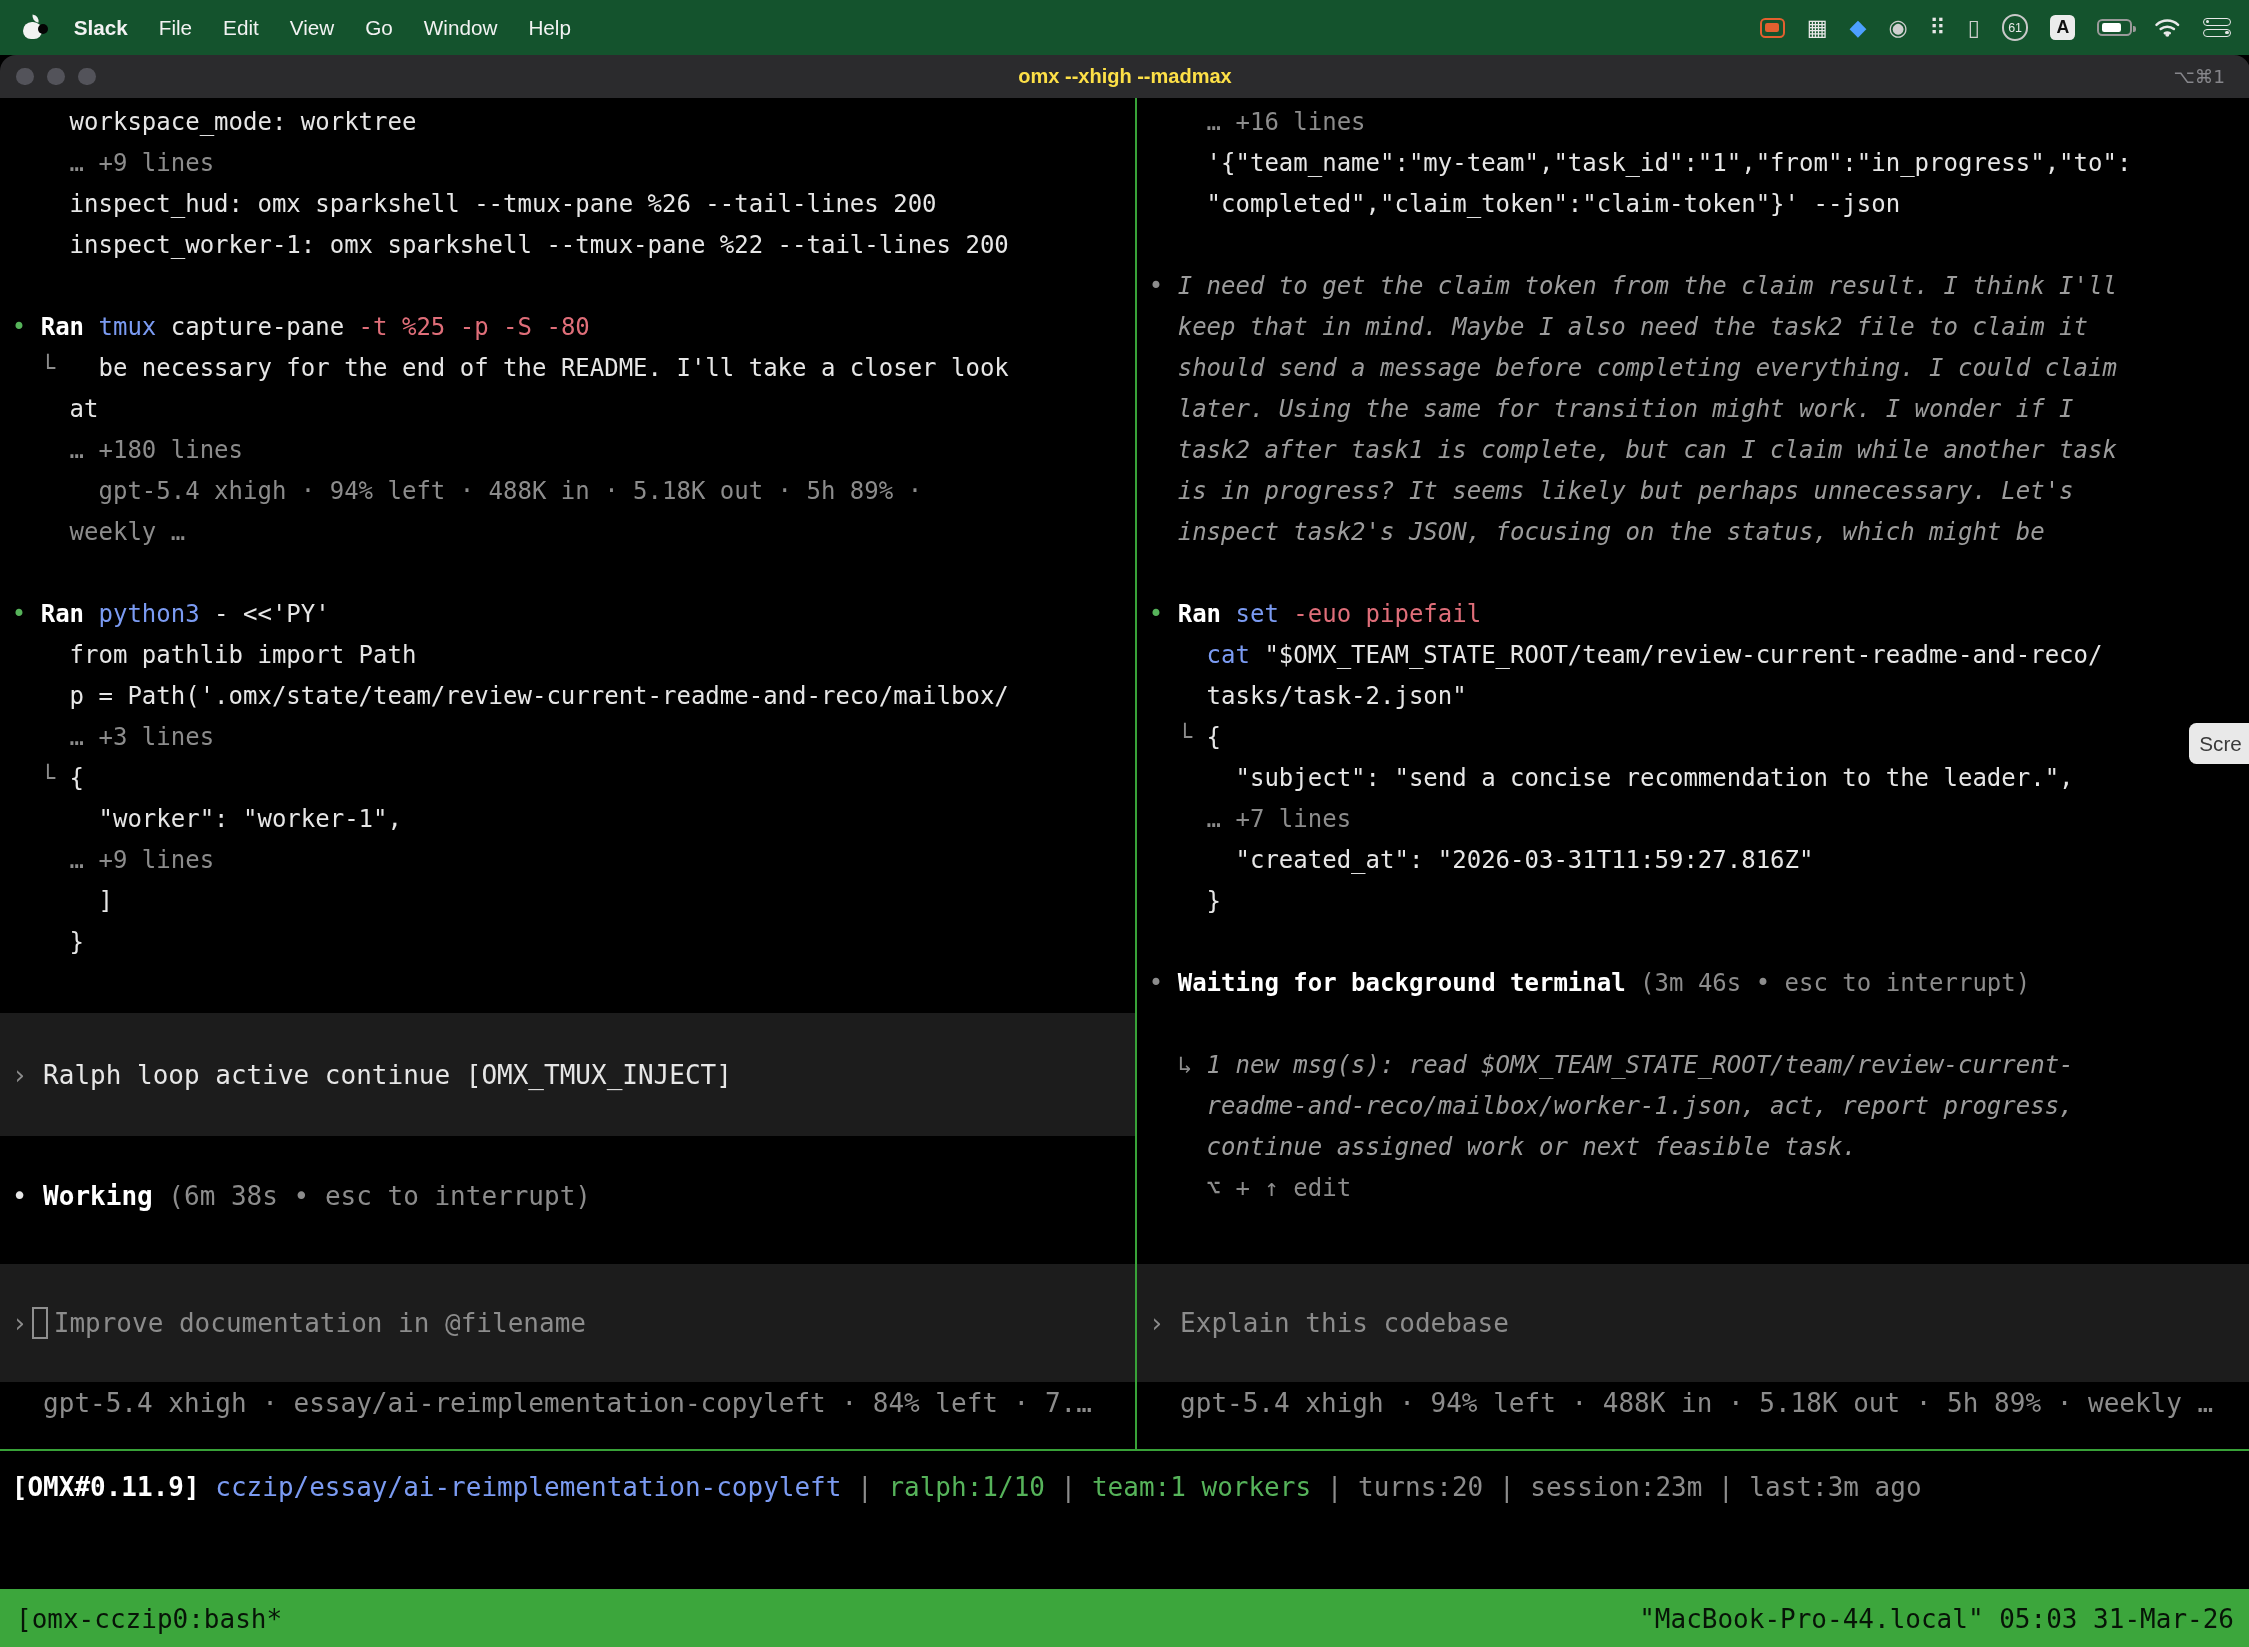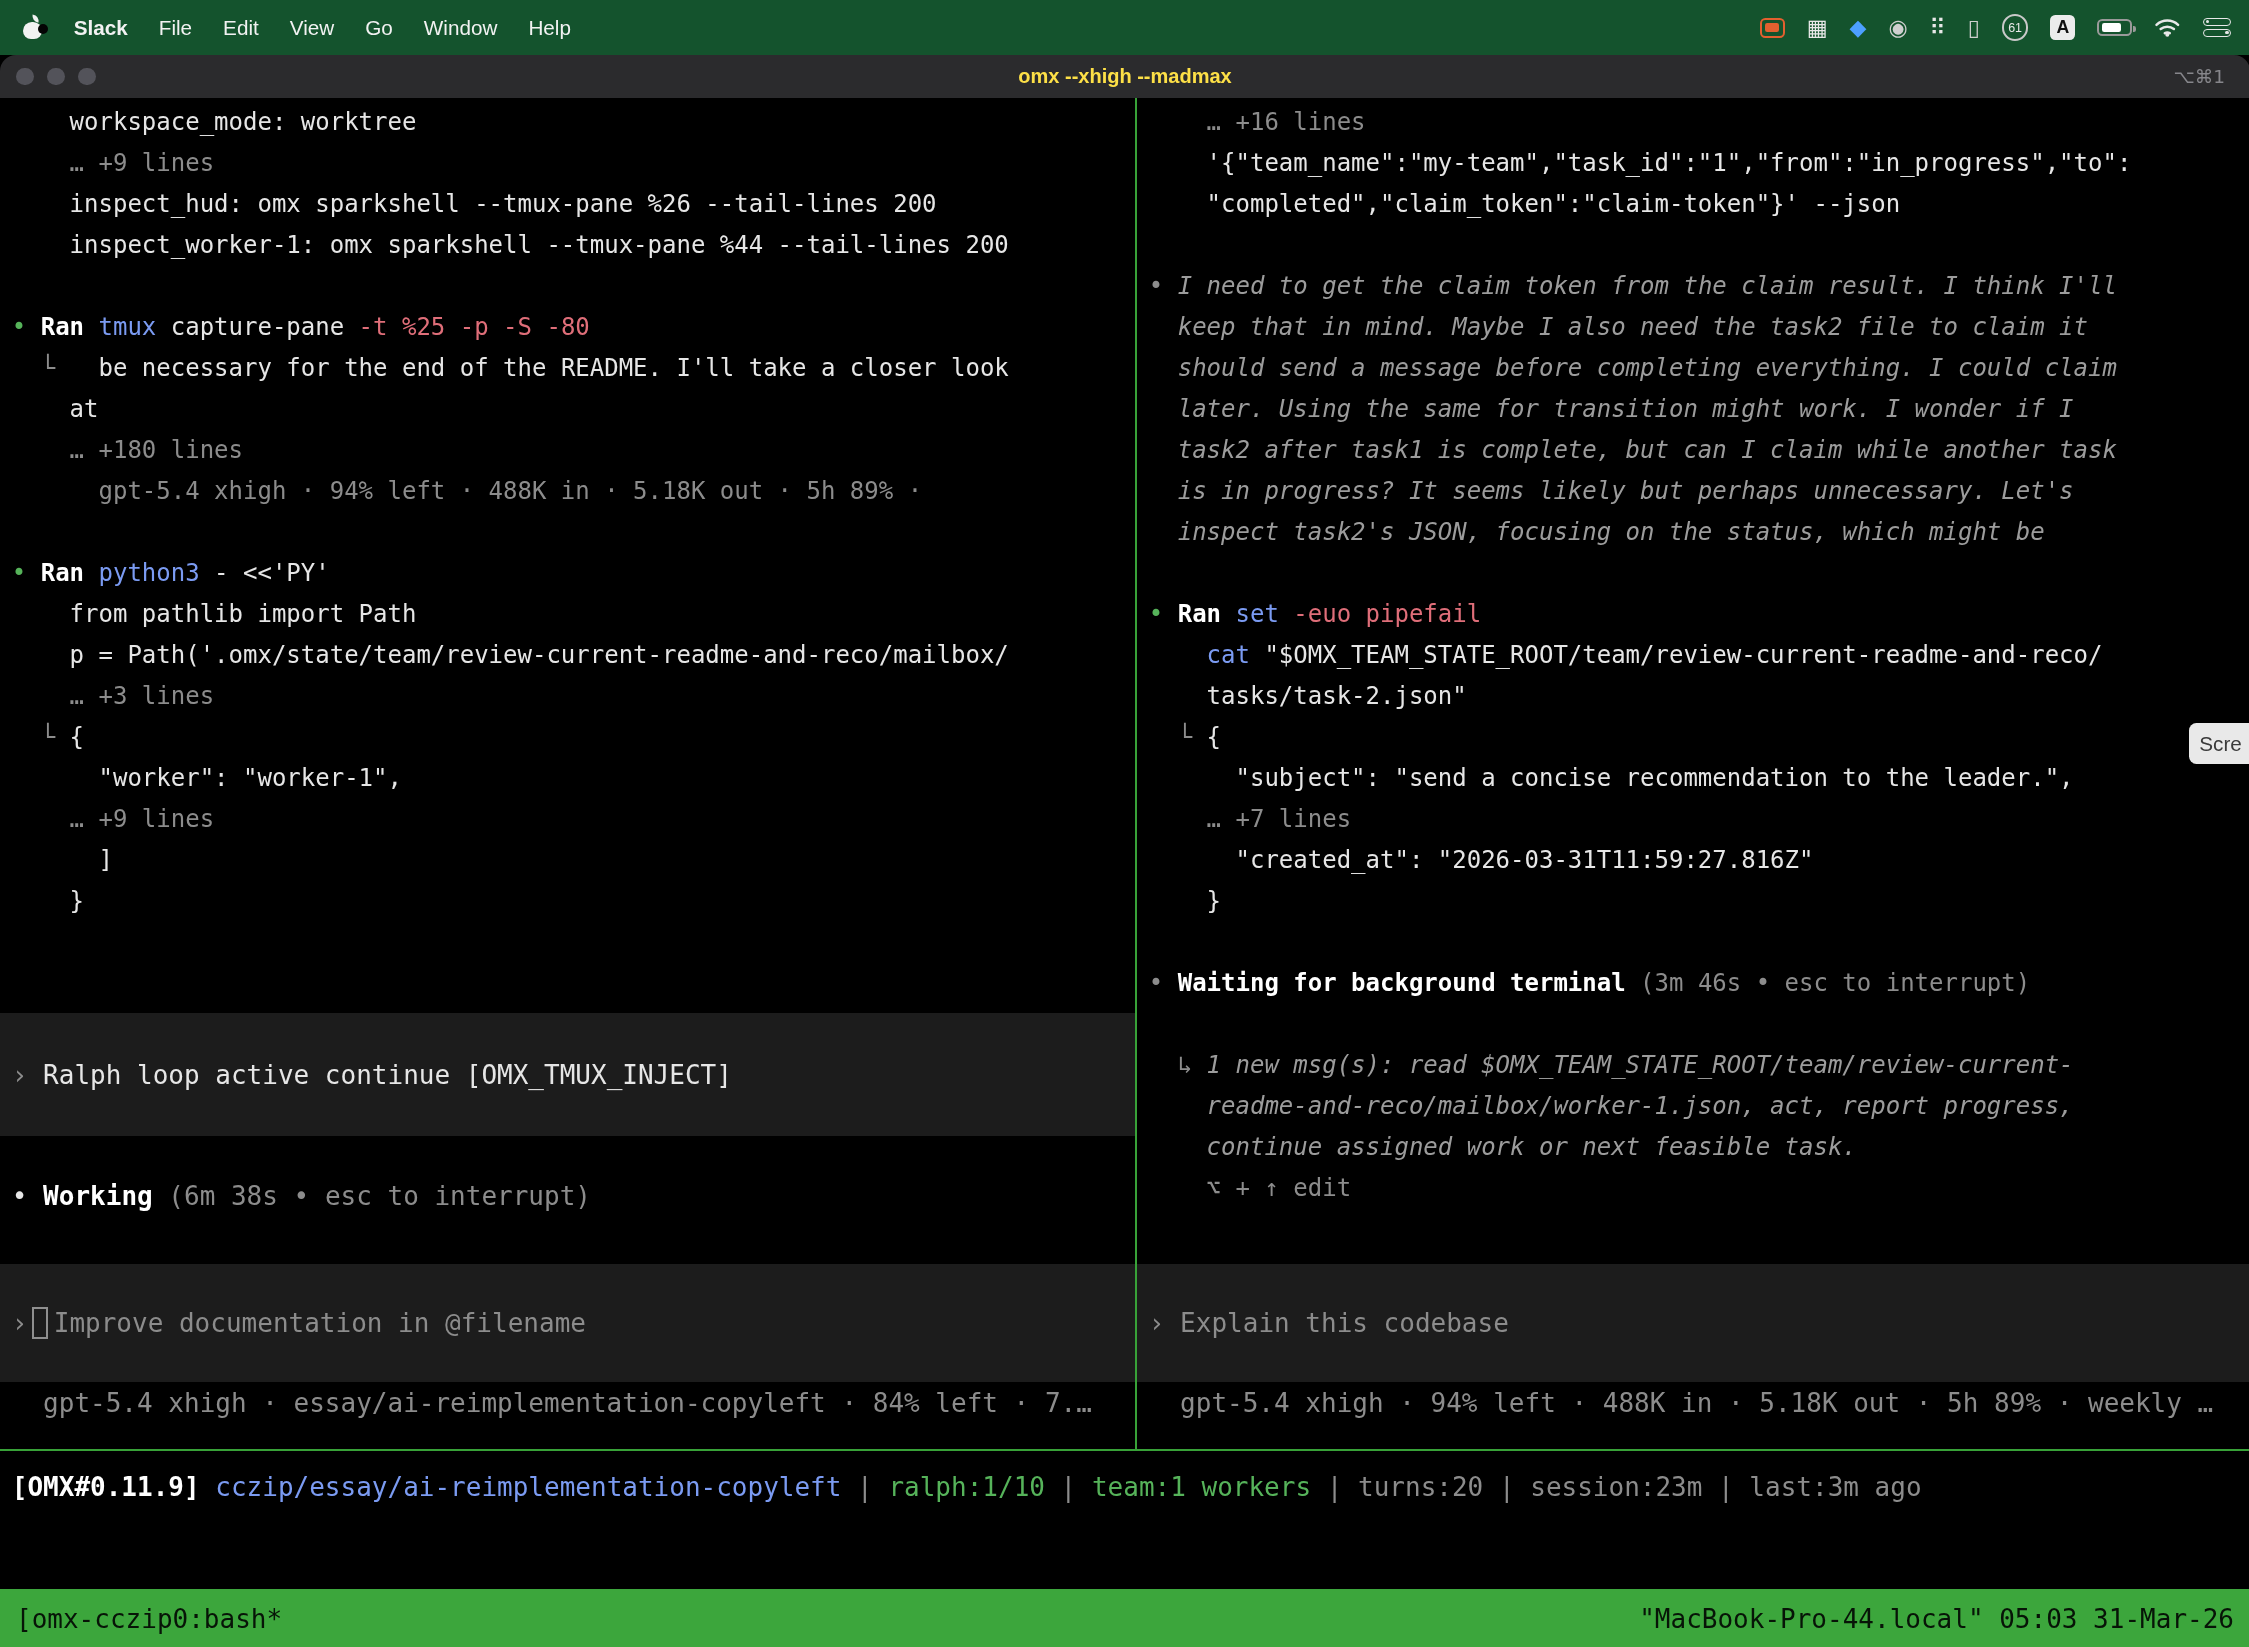--- a/index.html
+++ b/index.html
@@ -164,7 +164,7 @@
             <div class="tl"><span class="s-fg">    workspace_mode: worktree</span></div>
             <div class="tl"><span class="s-dim">    … +9 lines</span></div>
             <div class="tl"><span class="s-fg">    inspect_hud: omx sparkshell --tmux-pane %26 --tail-lines 200</span></div>
-            <div class="tl"><span class="s-fg">    inspect_worker-1: omx sparkshell --tmux-pane %44 --tail-lines 200</span></div>
+            <div class="tl"><span class="s-fg">    inspect_worker-1: omx sparkshell --tmux-pane %22 --tail-lines 200</span></div>
             <div class="tl">&nbsp;</div>
             <div class="tl"><span class="s-green">• </span><span class="s-bold">Ran </span><span class="s-blue">tmux </span><span class="s-fg">capture-pane </span><span class="s-red">-t %25 -p -S -80</span></div>
             <div class="tl"><span class="s-dim">  └   </span><span class="s-fg">be necessary for the end of the README. I'll take a closer look</span></div>

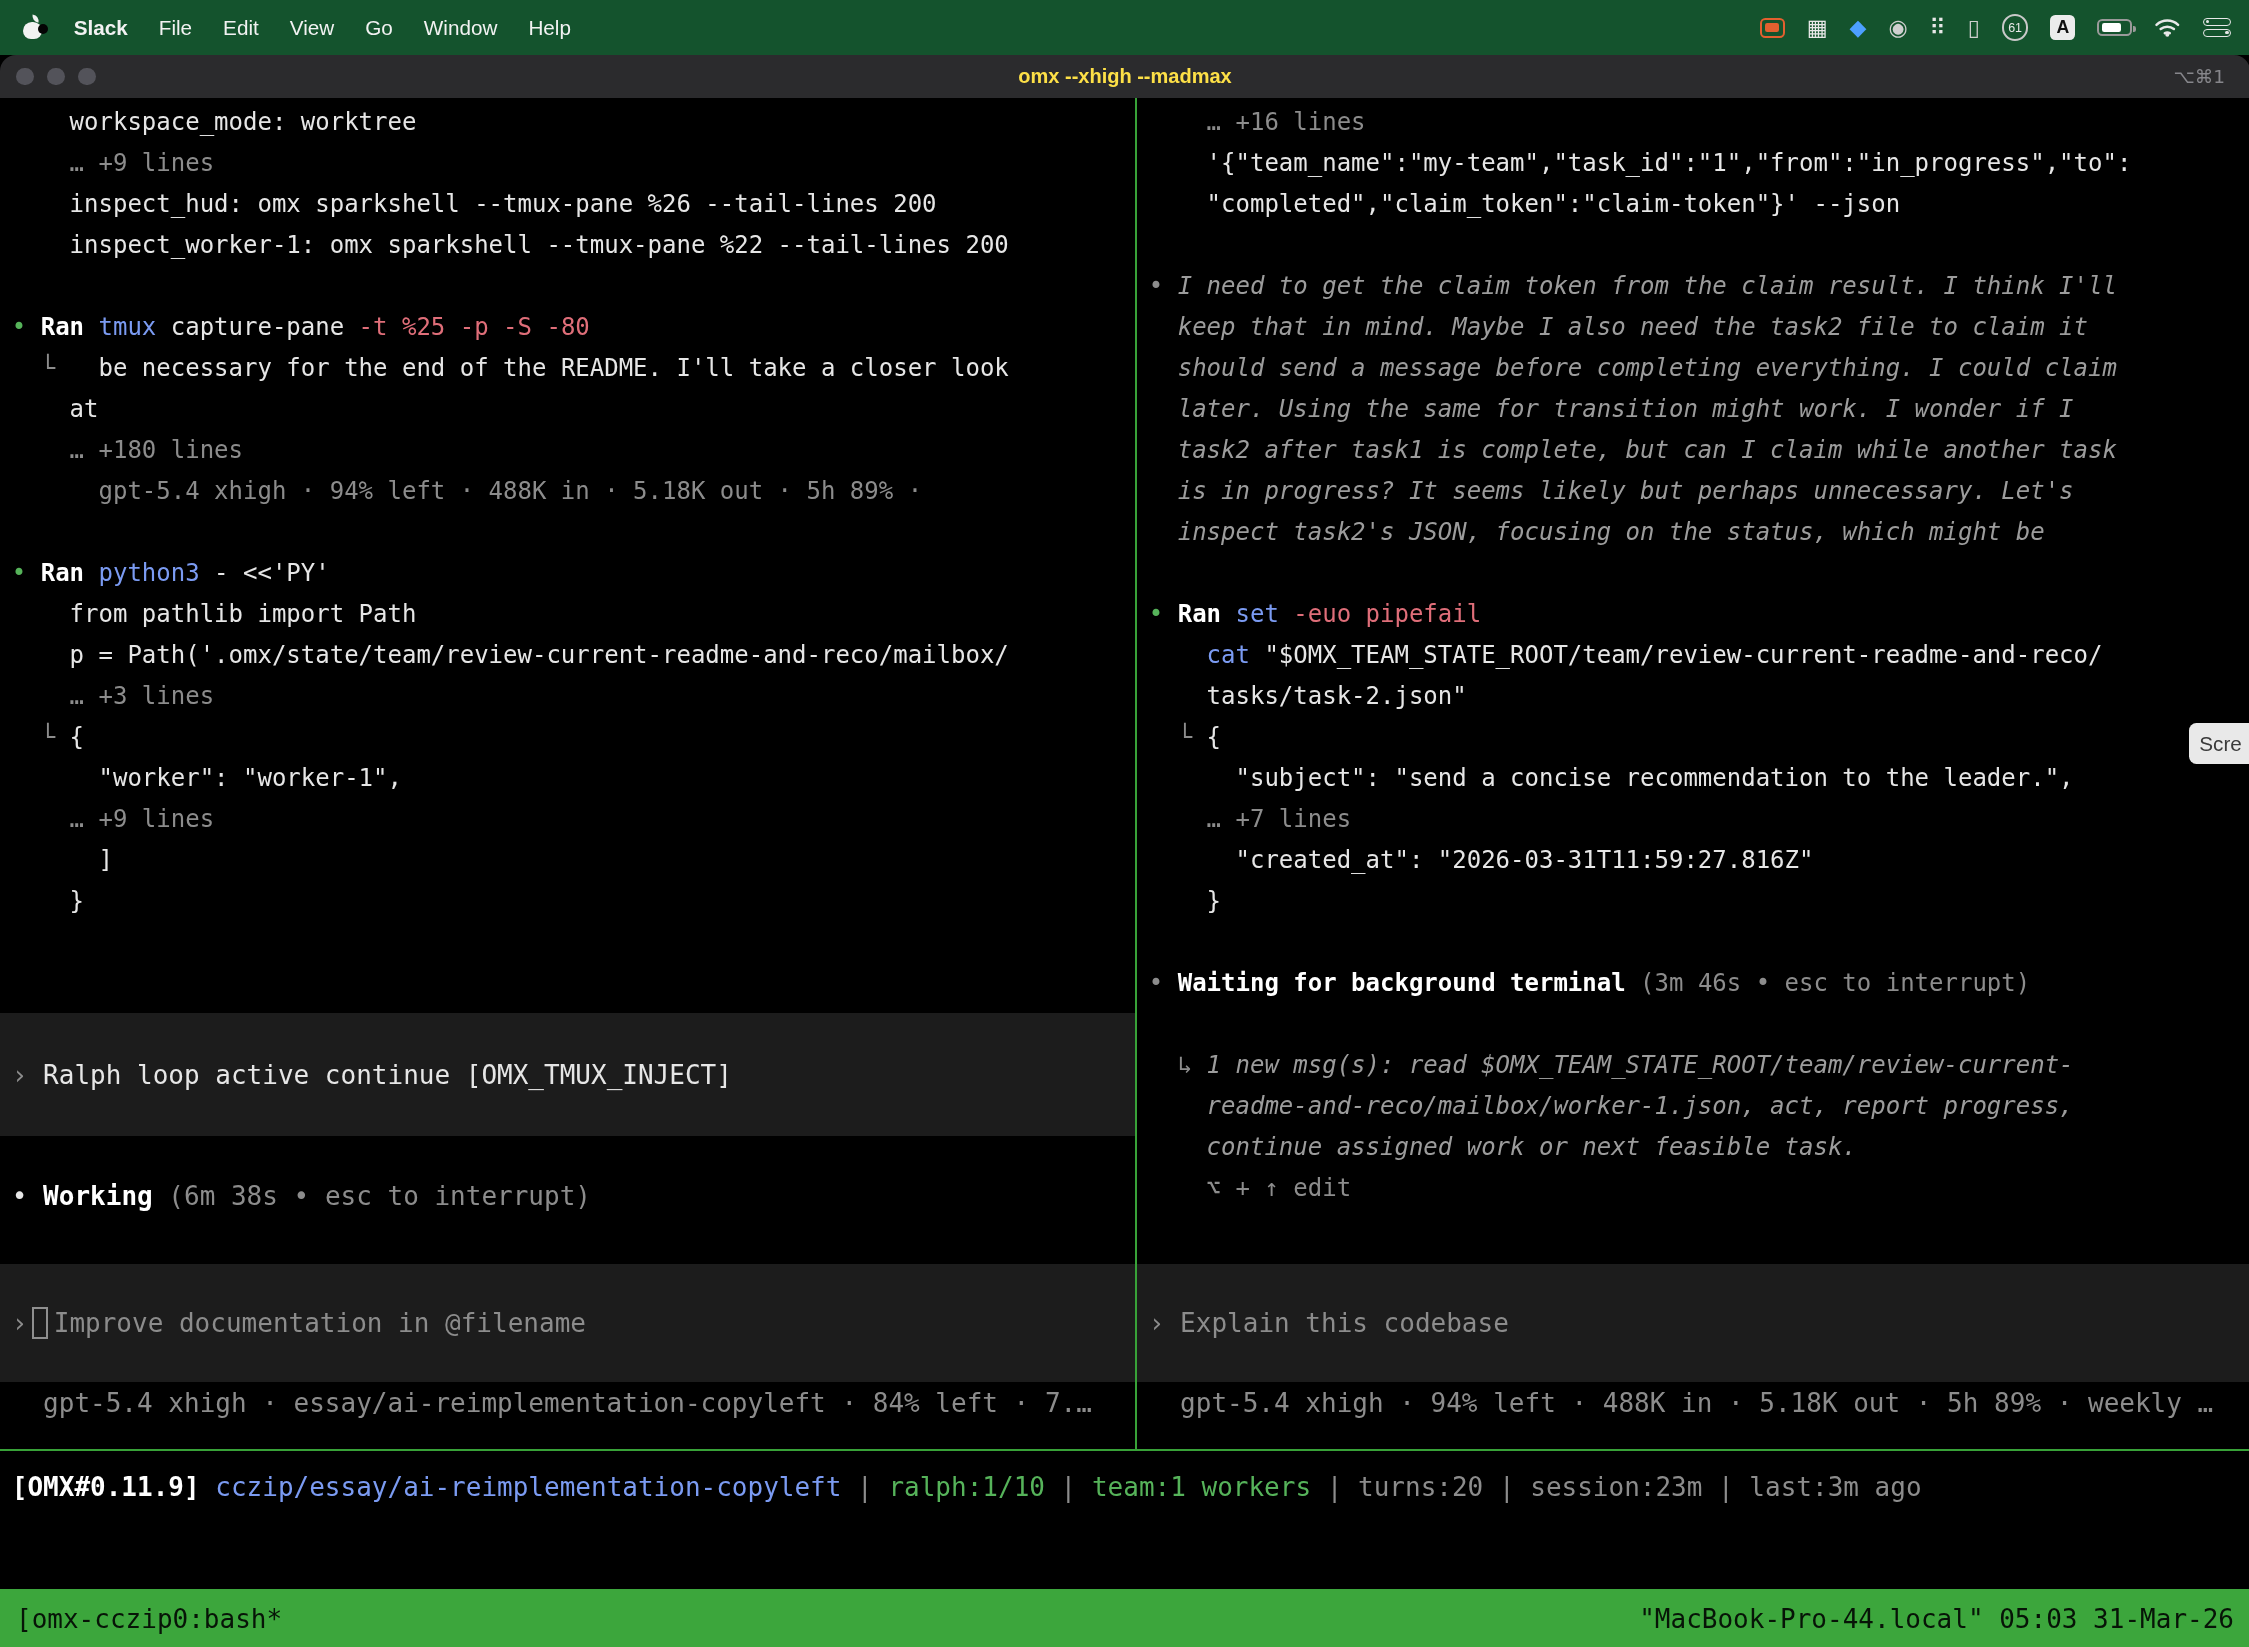--- a/index.html
+++ b/index.html
@@ -171,6 +171,7 @@
             <div class="tl"><span class="s-fg">    at</span></div>
             <div class="tl"><span class="s-dim">    … +180 lines</span></div>
             <div class="tl"><span class="s-dim">      gpt-5.4 xhigh · 94% left · 488K in · 5.18K out · 5h 89% ·</span></div>
+            <div class="tl"><span class="s-dim">    weekly …</span></div>
             <div class="tl">&nbsp;</div>
             <div class="tl"><span class="s-green">• </span><span class="s-bold">Ran </span><span class="s-blue">python3 </span><span class="s-fg">- &lt;&lt;'PY'</span></div>
             <div class="tl"><span class="s-fg">    from pathlib import Path</span></div>

